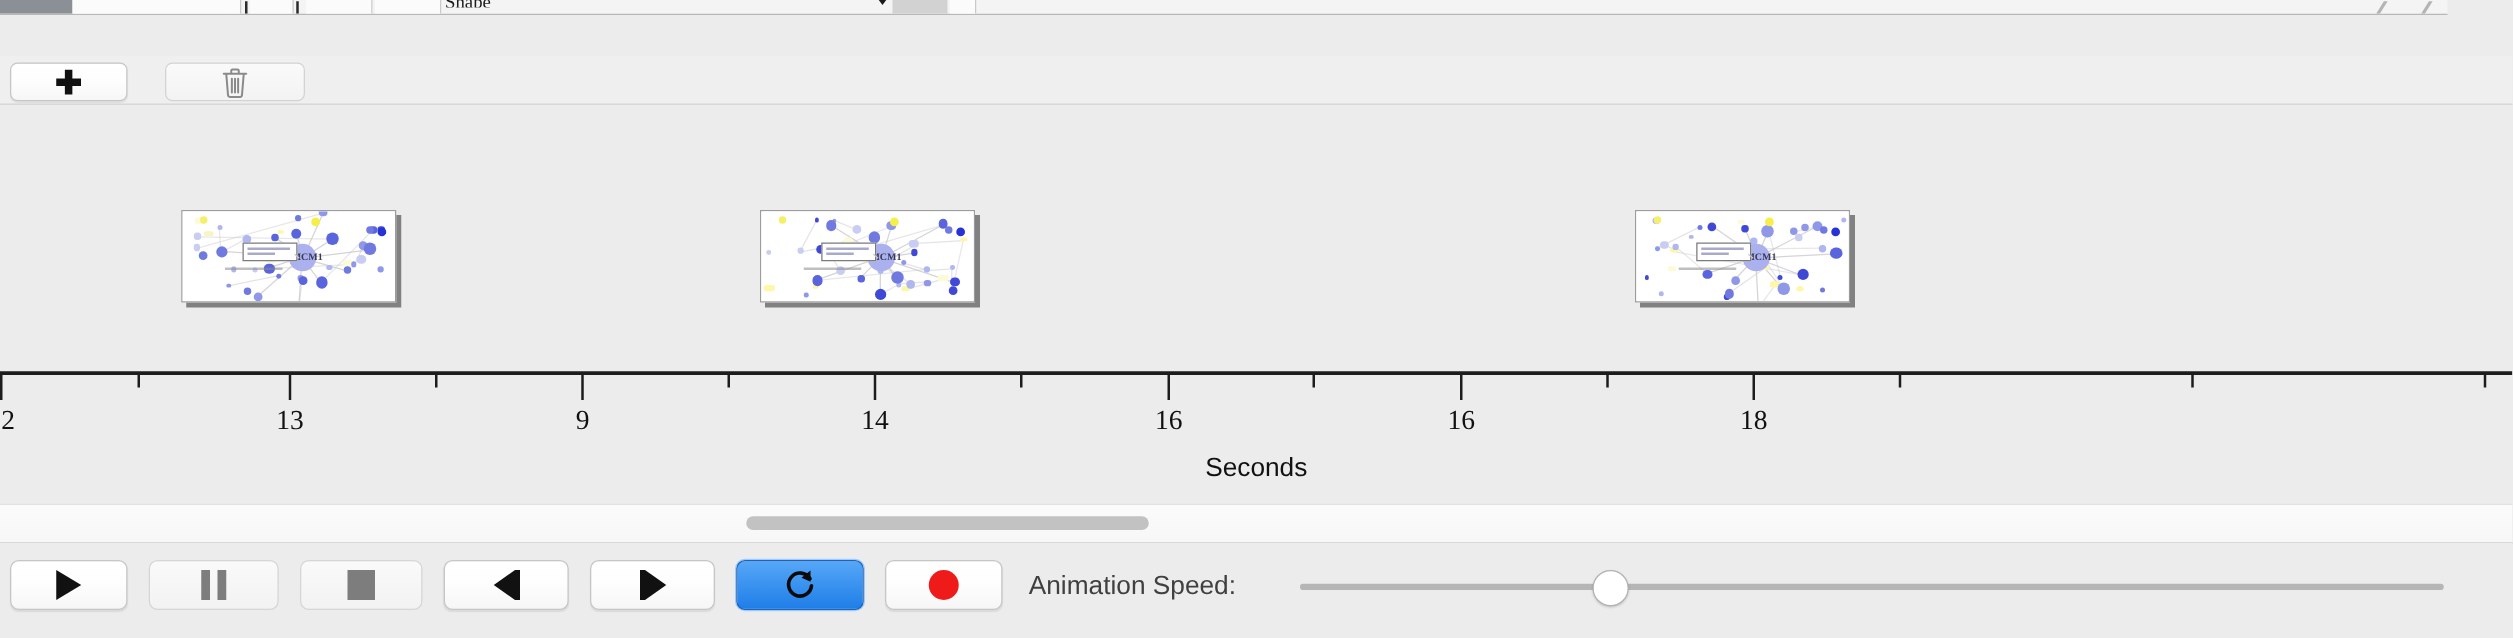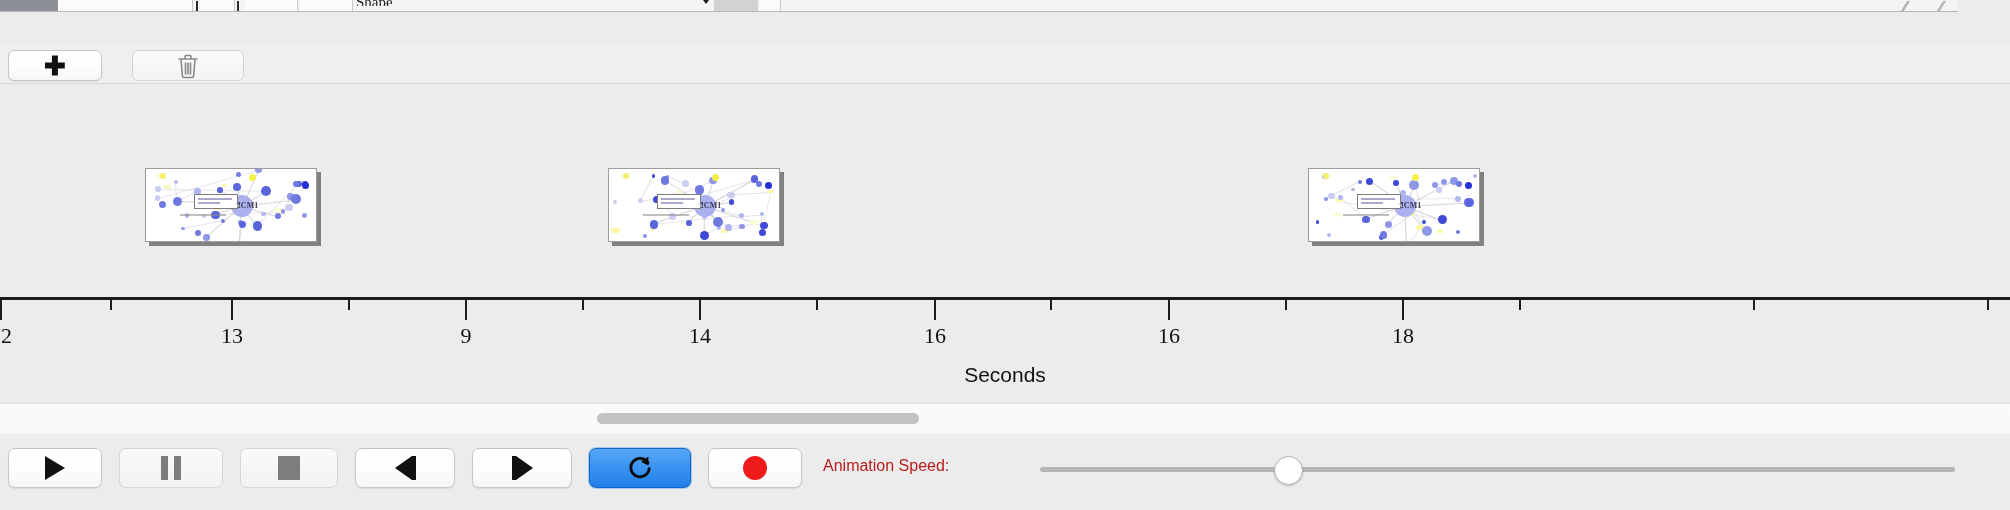--- a/index.html
+++ b/index.html
@@ -309,7 +309,7 @@
 
   .speed-label {
     position: absolute; left: 823px; top: 23px;
-    font-size: 16px; color: #b91c1c;
+    font-size: 21px; color: #404040;
     white-space: nowrap;
   }
 

